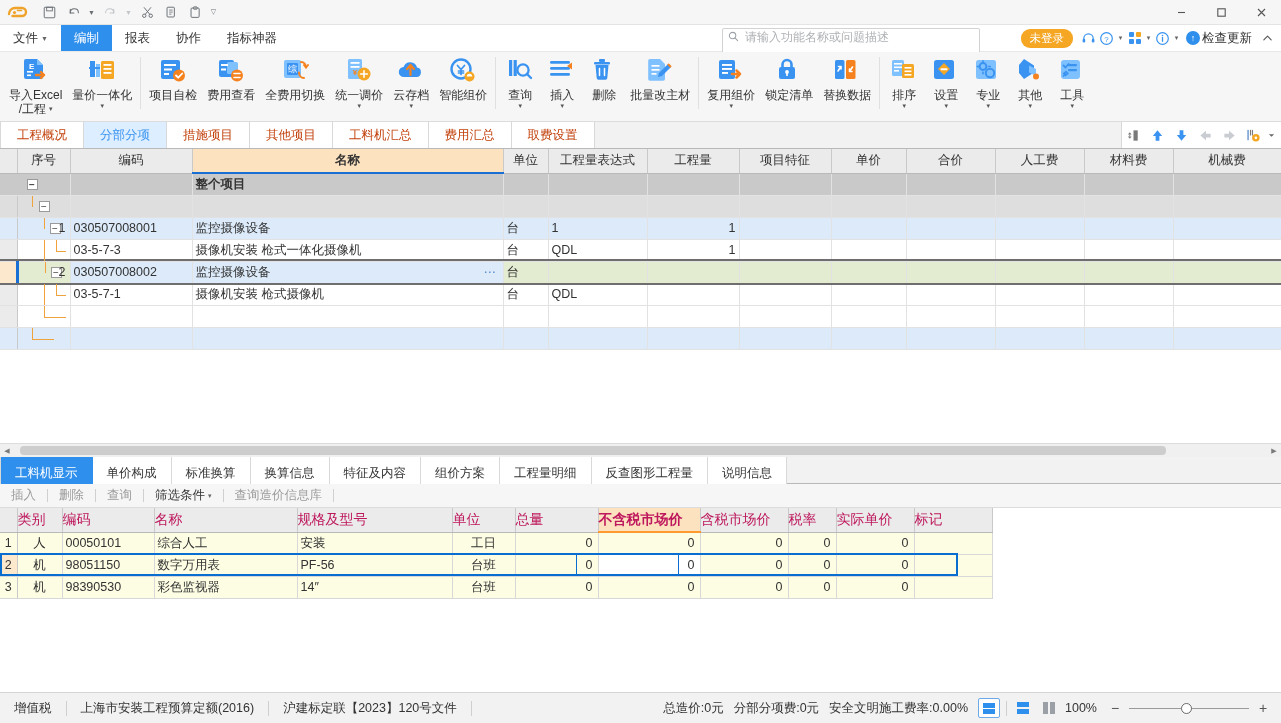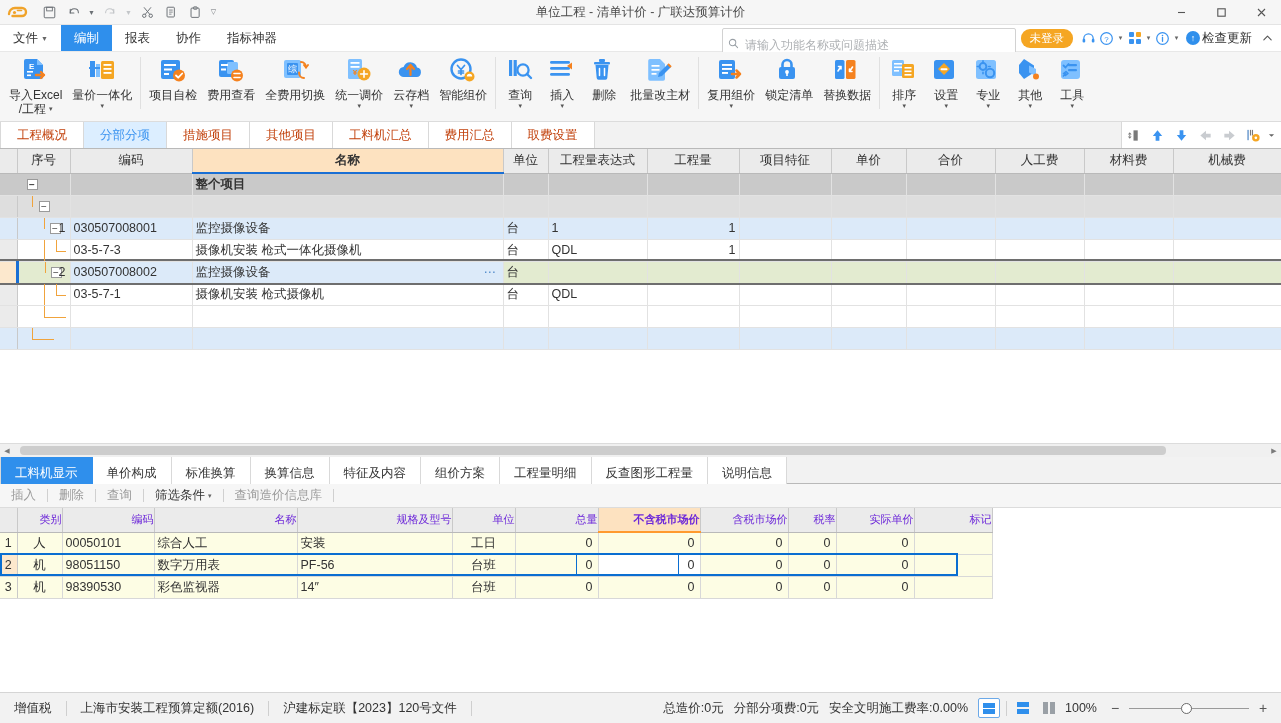--- a/index.html
+++ b/index.html
@@ -185,7 +185,6 @@
       </div>
       <div class="qcaret">▽</div>
     </div>
-    <div class="titletext">单位工程 - 清单计价 - 广联达预算计价</div>
     <div class="wctrl">
       <div class="wbtn">
         <svg width="11" height="11" viewBox="0 0 11 11">

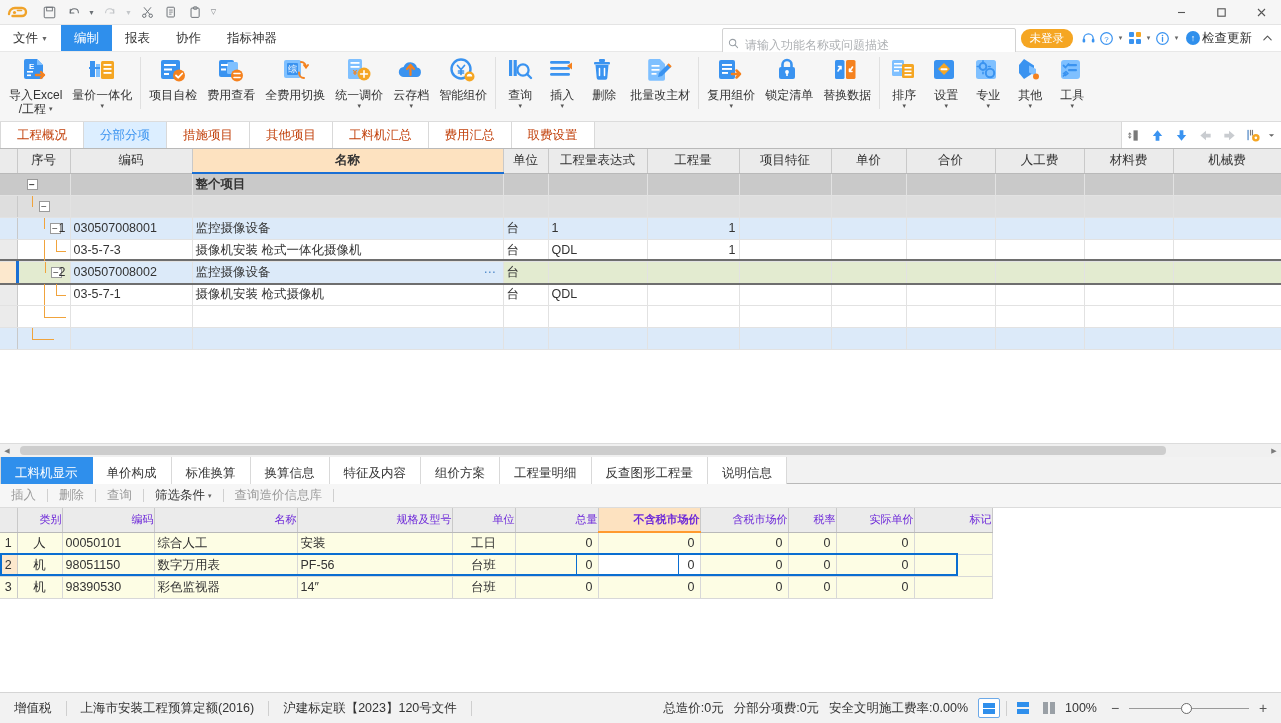--- a/index.html
+++ b/index.html
@@ -29,7 +29,7 @@
   .mi{height:26px;padding:0 13px;display:flex;align-items:center;font-size:12.5px;color:#333;}
   .mi.active{background:#2f8fec;color:#fff;}
   .mi .mcaret{font-size:7px;margin-left:3px;color:#666;}
-  .searchwrap{position:absolute;left:722px;top:3px;width:294px;height:19px;background:#fff;border:1px solid #d2d2d2;border-radius:2px;display:flex;align-items:center;padding:16px 5px;box-sizing:border-box;}
+  .searchwrap{position:absolute;left:722px;top:3px;width:258px;height:19px;background:#fff;border:1px solid #d2d2d2;border-radius:2px;display:flex;align-items:flex-end;padding:16px 5px;box-sizing:border-box;}
   .searchwrap svg{flex:0 0 auto;margin-right:4px;}
   .searchwrap input{border:0;outline:0;font-size:12px;font-family:inherit;color:#333;width:100%;background:transparent;}
   .searchwrap input::placeholder{color:#aeb1b4;}

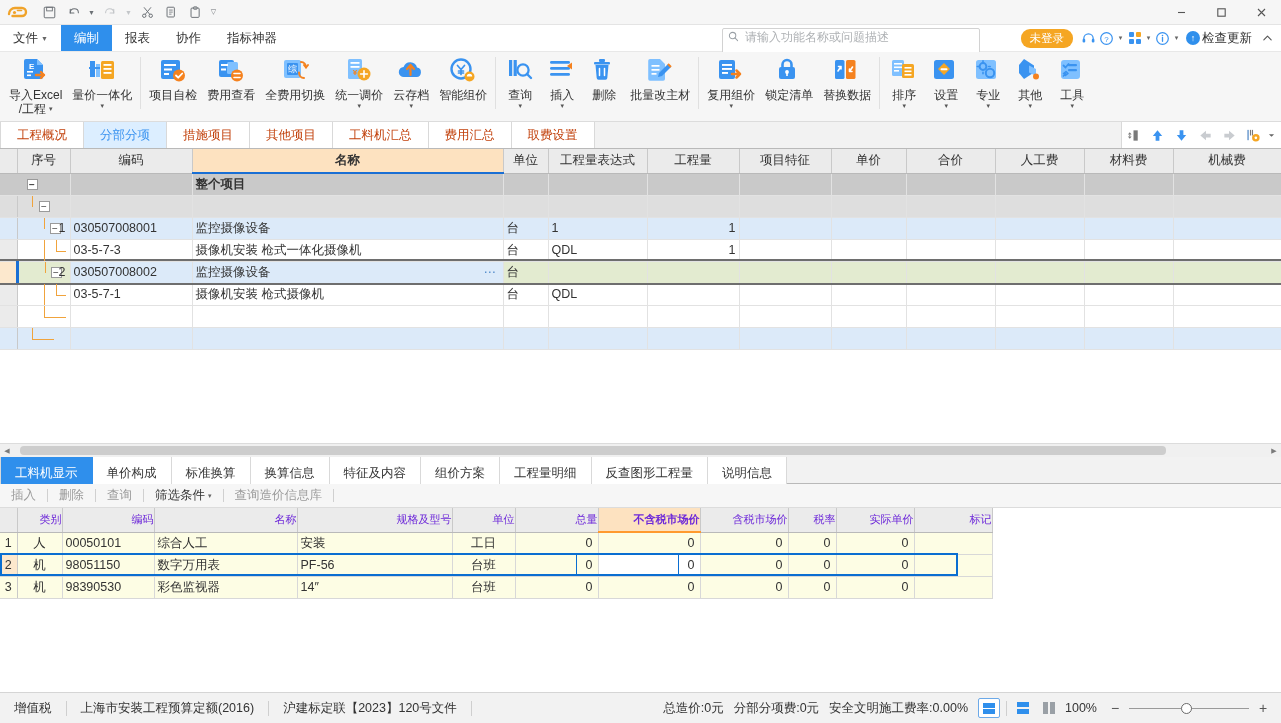--- a/index.html
+++ b/index.html
@@ -102,7 +102,7 @@
 
   .btblwrap{flex:1 1 auto;background:#fff;overflow:hidden;position:relative;}
   table.btbl{border-collapse:collapse;table-layout:fixed;}
-  table.btbl th{background:#ebebeb;border-right:1px solid #c9c9c9;border-bottom:1px solid #b9b9b9;font-size:11px;font-weight:normal;color:#6d28d9;height:23px;padding:0;text-align:right;}
+  table.btbl th{background:#ebebeb;border-right:1px solid #c9c9c9;border-bottom:1px solid #b9b9b9;font-size:14px;font-weight:normal;color:#be185d;height:23px;padding:0;text-align:left;}
   table.btbl th.hl{background:#fde2c0;font-weight:bold;border-bottom:2px solid #ff9a2e;}
   table.btbl td{border-right:1px solid #d8d8d8;border-bottom:1px solid #d8d8d8;height:22px;padding:0 3px;font-size:12.5px;color:#333;box-sizing:border-box;white-space:nowrap;overflow:hidden;}
   table.btbl td.rh{background:#ebebeb;text-align:center;border-right:1px solid #c9c9c9;}

